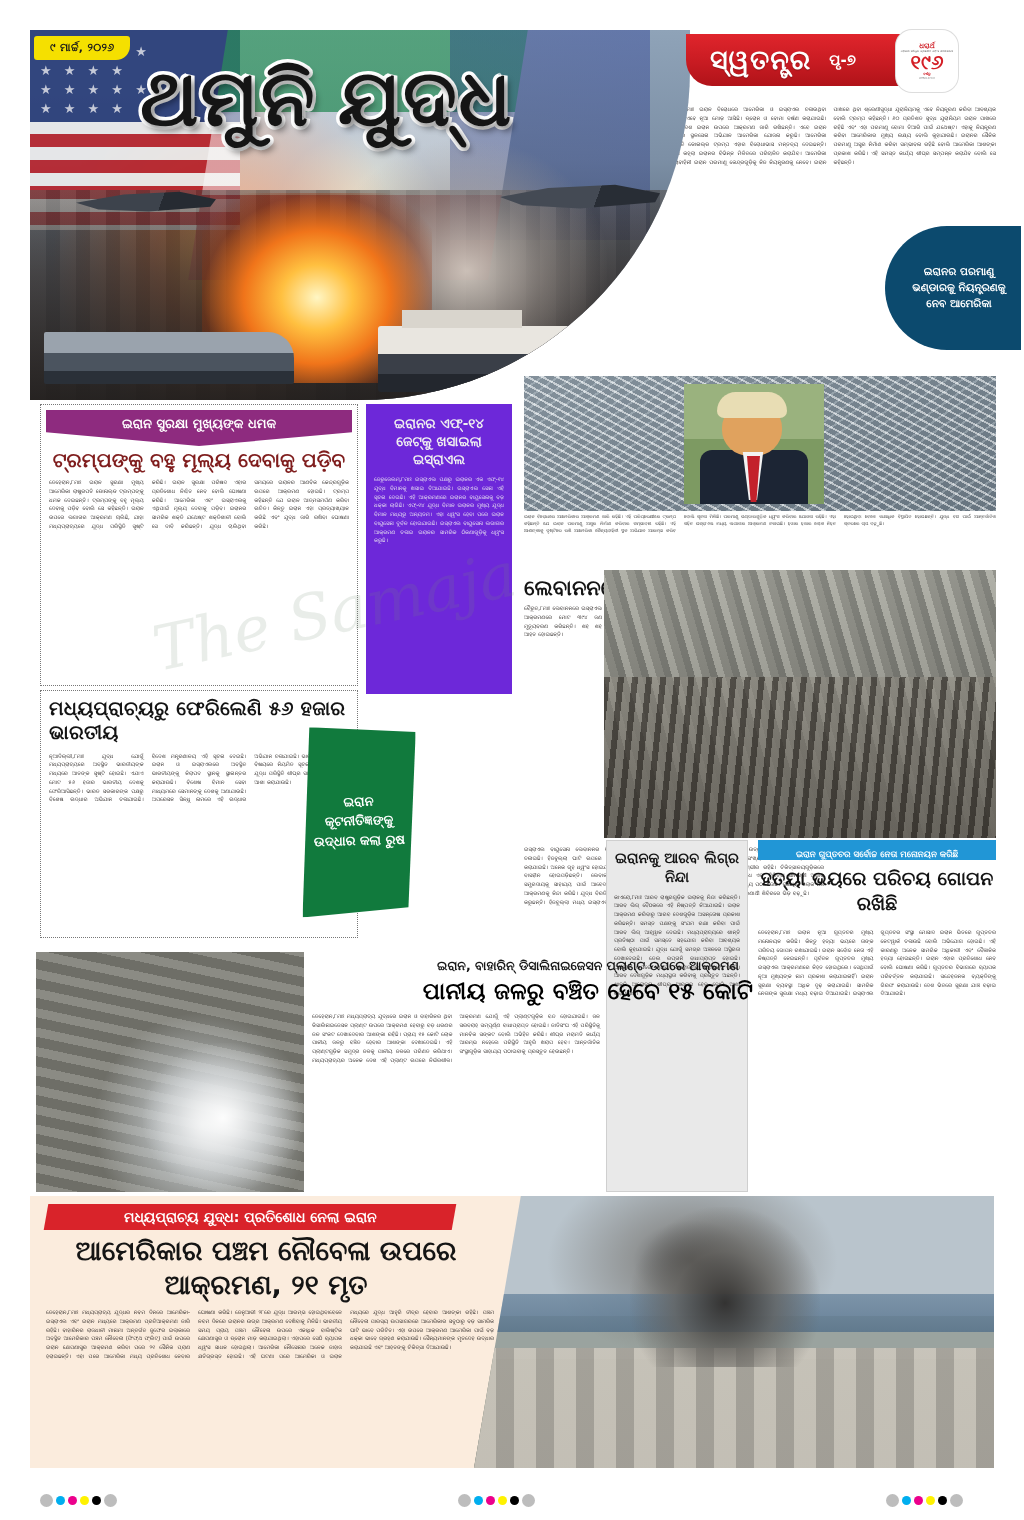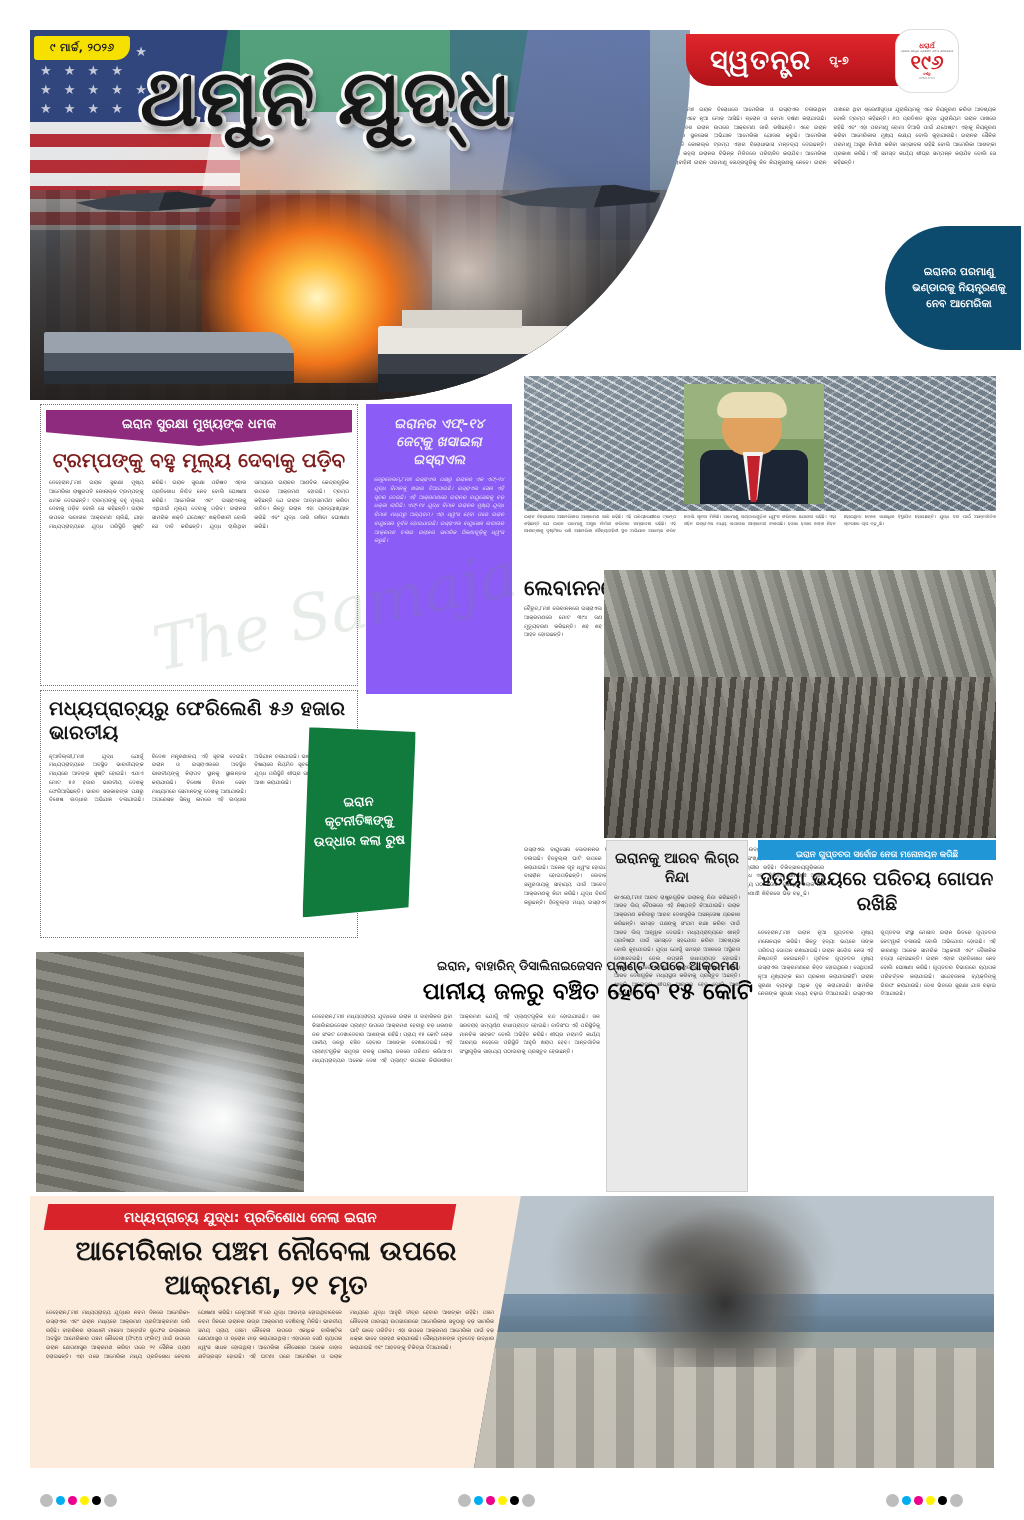--- a/index.html
+++ b/index.html
@@ -43,7 +43,7 @@
     margin-left: 24px; letter-spacing: 1px;
     text-shadow: 0 1px 1px rgba(0,0,0,.25);
   }
-  .redbar .pg { color:#fff; font-size: 11px; font-weight:bold; margin-left: 18px; }
+  .redbar .pg { color:#fff; font-size: 15px; font-weight:bold; margin-left: 18px; }
   .logo-badge {
     position: absolute; left: 896px; top: 30px; width: 62px; height: 62px;
     background:#fff; border-radius: 16px; z-index: 35;

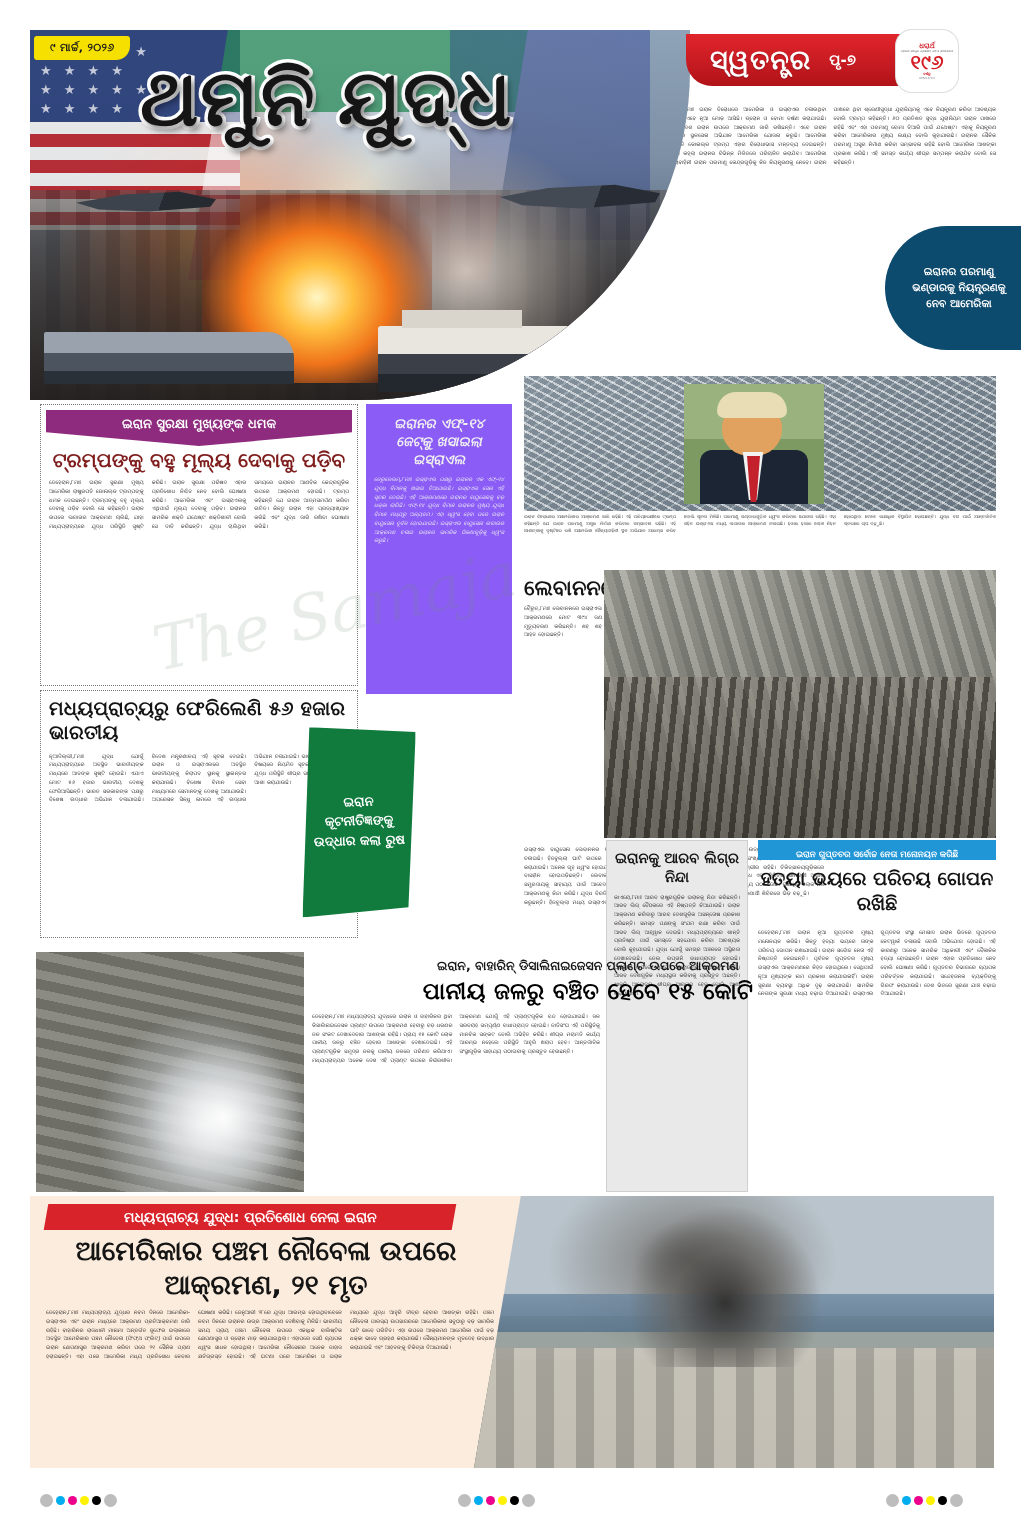--- a/index.html
+++ b/index.html
@@ -224,7 +224,7 @@
   
   .black-box {
     position:absolute; left: 366px; top: 404px; width: 146px; height: 290px;
-    background:#8b5cf6; color:#f0f0f0; padding: 10px 8px; font-style: italic;
+    background:#6d28d9; color:#f0f0f0; padding: 10px 8px;
   }
   .black-box .bb-head {
     font-size: 13.5px; font-weight:bold; text-align:center; line-height:1.34;

